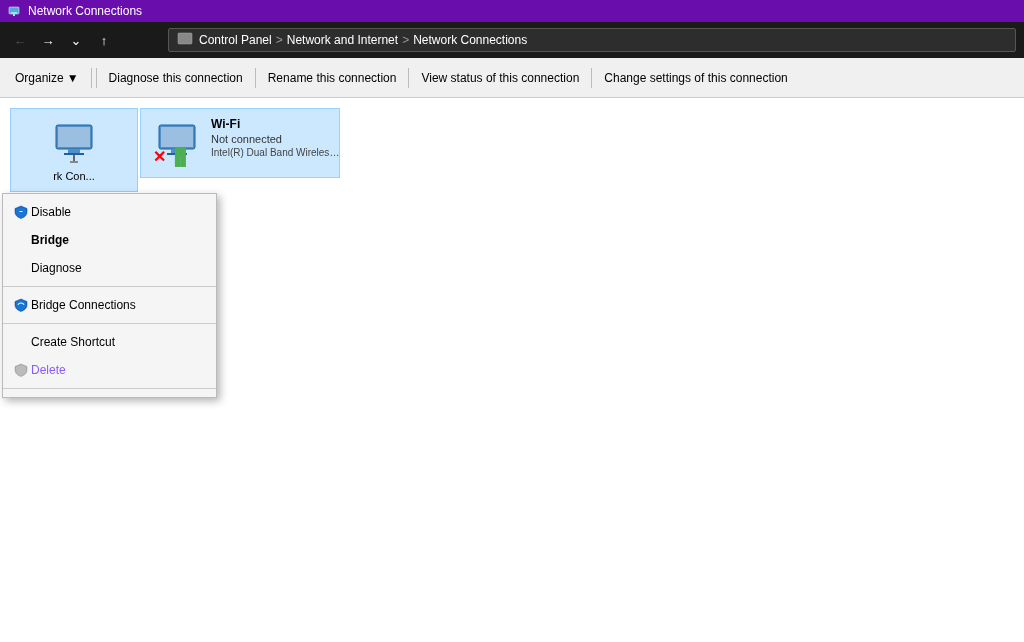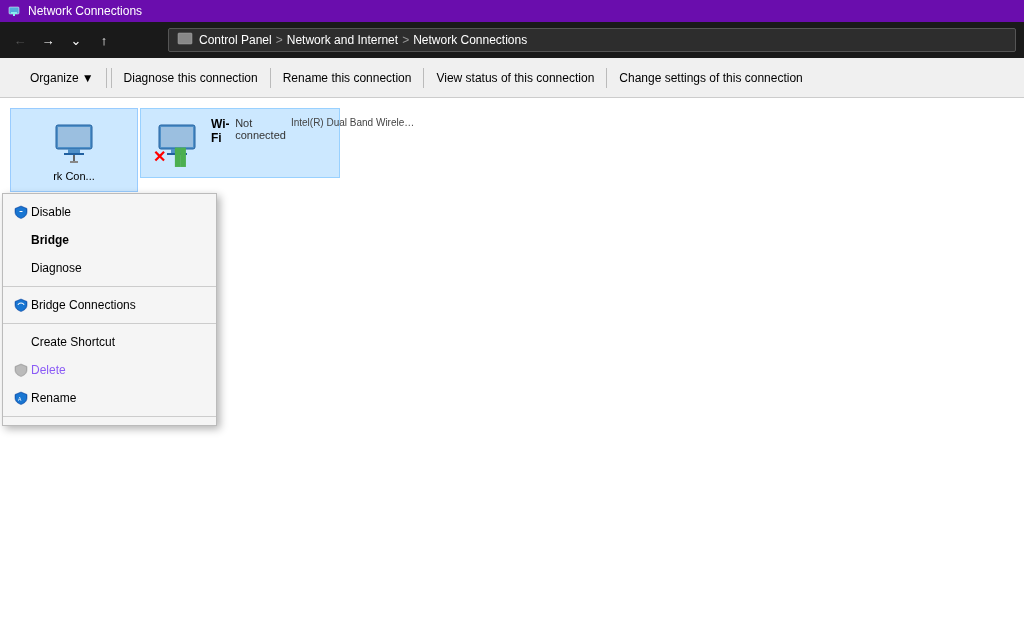--- a/index.html
+++ b/index.html
@@ -64,7 +64,7 @@
       border-bottom: 1px solid #ccc;
       display: flex;
       align-items: center;
-      padding: 0 20px;
+      padding: 0 5px;
       gap: 0;
     }
     .toolbar-btn {

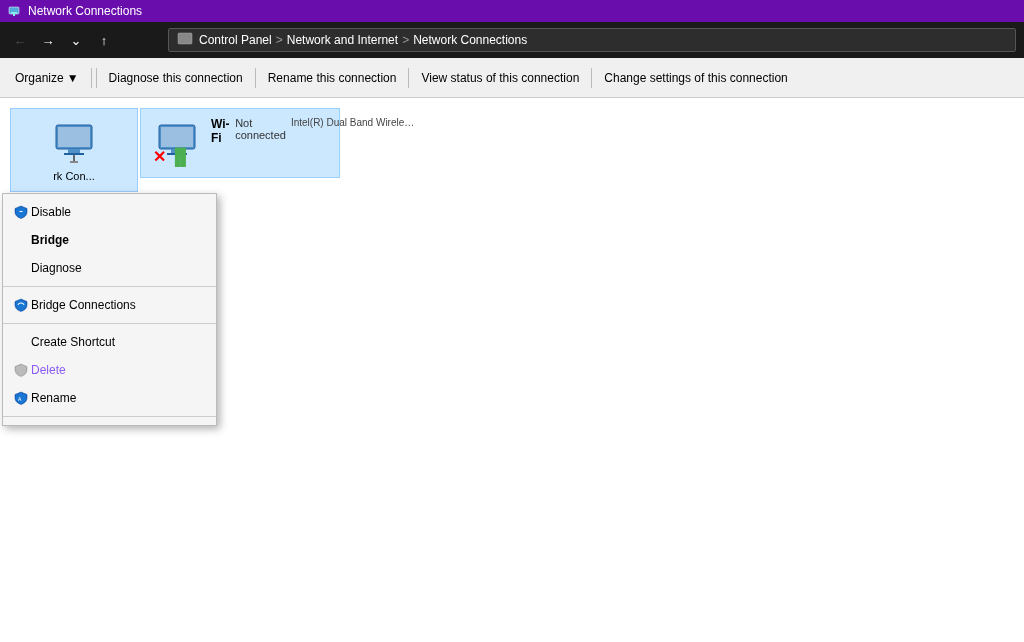--- a/index.html
+++ b/index.html
@@ -178,7 +178,7 @@
     }
     .wifi-text {
       display: flex;
-      flex-direction: row;
+      flex-direction: column;
       gap: 2px;
     }
     .wifi-name { font-weight: bold; font-size: 12px; }

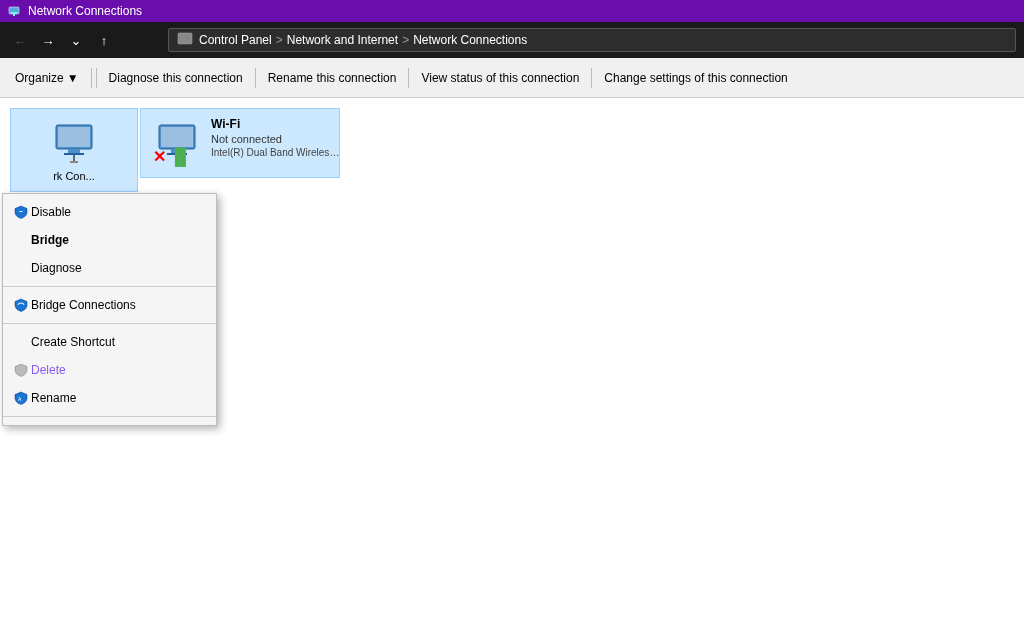--- a/index.html
+++ b/index.html
@@ -338,16 +338,6 @@
       <span>Delete</span>
     </div>
 
-    <div class="ctx-item">
-      <span class="ctx-icon">
-        <svg class="shield-icon" viewBox="0 0 14 14" xmlns="http://www.w3.org/2000/svg">
-          <path d="M7 1 L13 3.5 L13 7 C13 10.5 10 12.5 7 13.5 C4 12.5 1 10.5 1 7 L1 3.5 Z" fill="#1565c0" stroke="#0d47a1" stroke-width="0.5"></path>
-          <path d="M7 2 L12 4 L12 7 C12 10 9.5 11.8 7 12.8 C4.5 11.8 2 10 2 7 L2 4 Z" fill="#1976d2"></path>
-          <text x="4" y="9.5" font-size="5" fill="white" font-family="sans-serif">A</text>
-        </svg>
-      </span>
-      <span>Rename</span>
-    </div>
 
     <div class="ctx-separator"></div>
 

